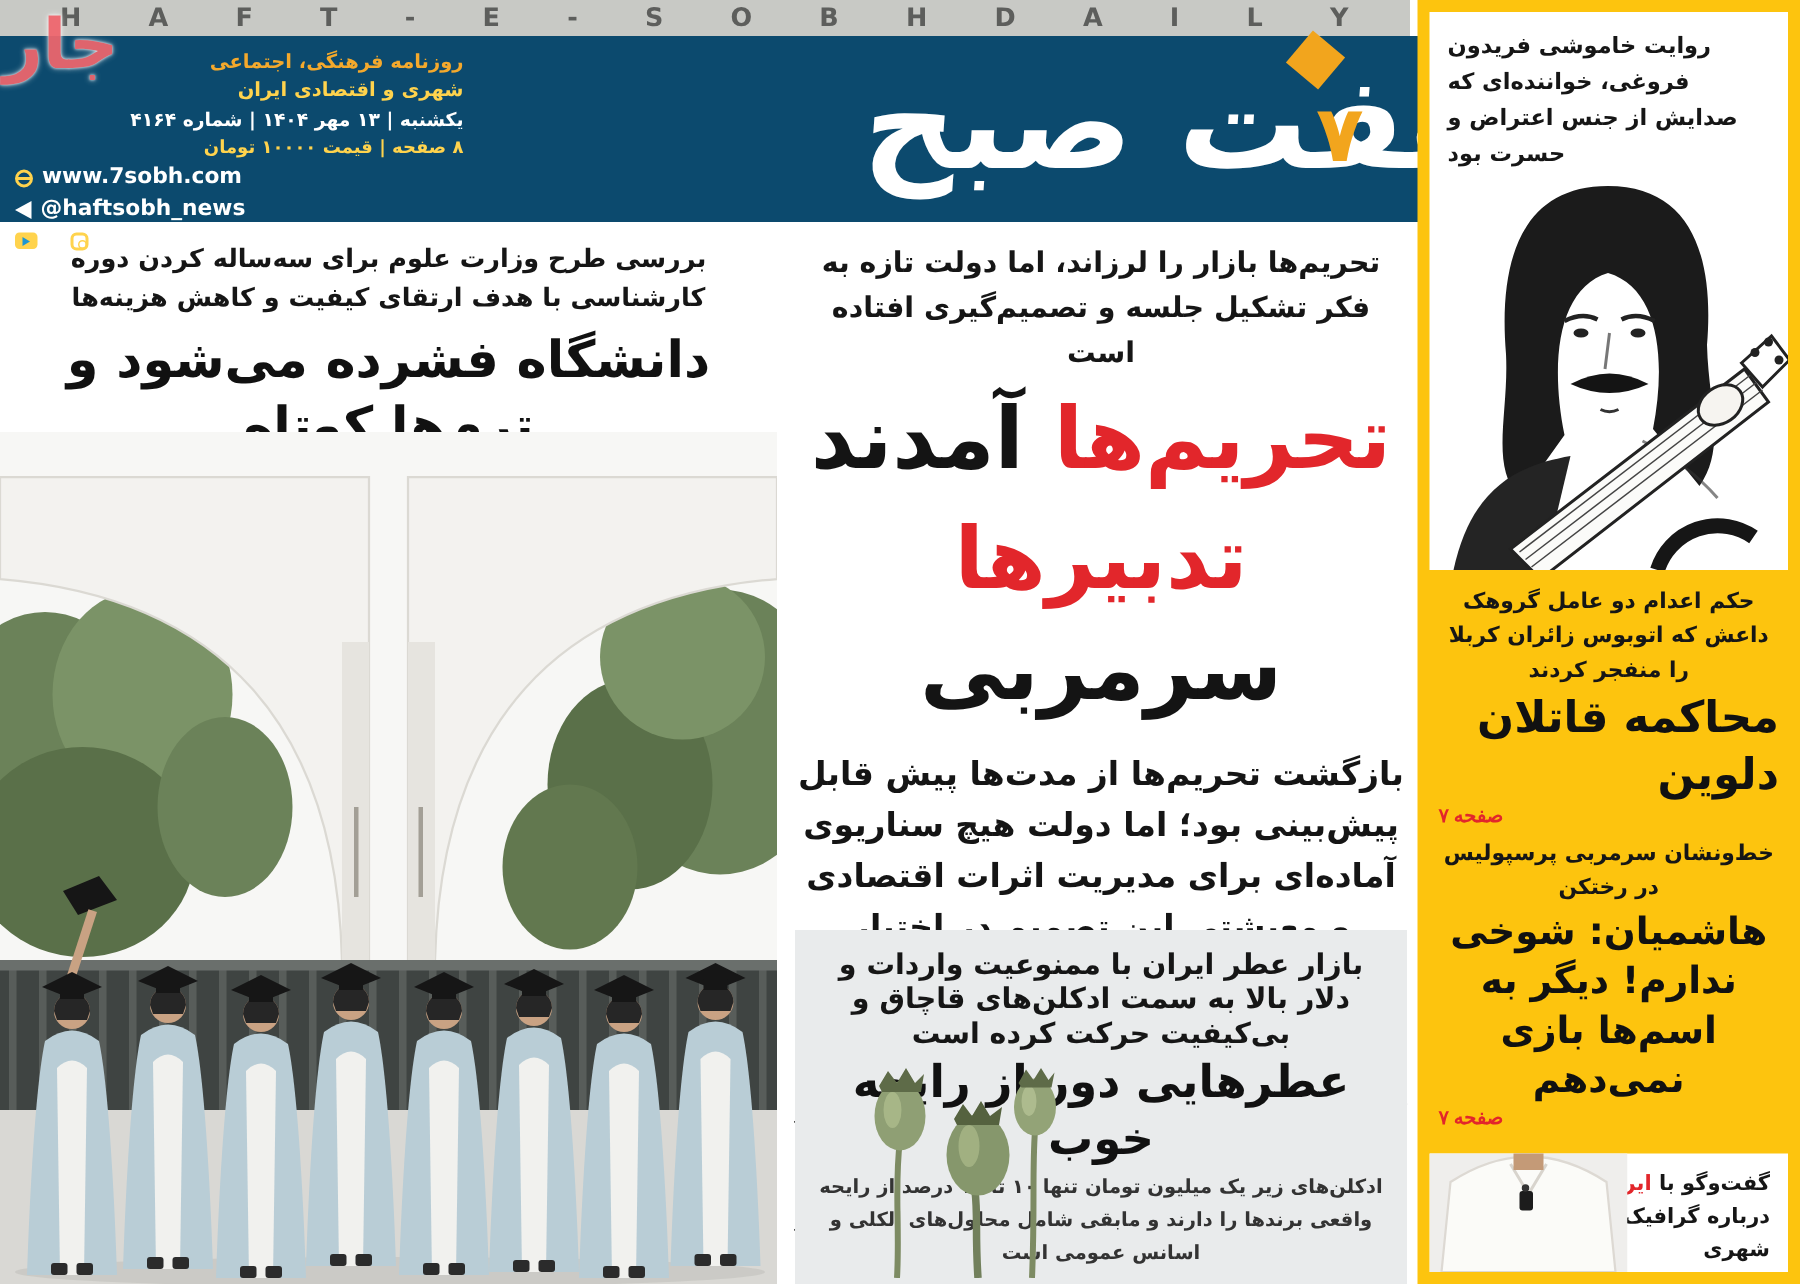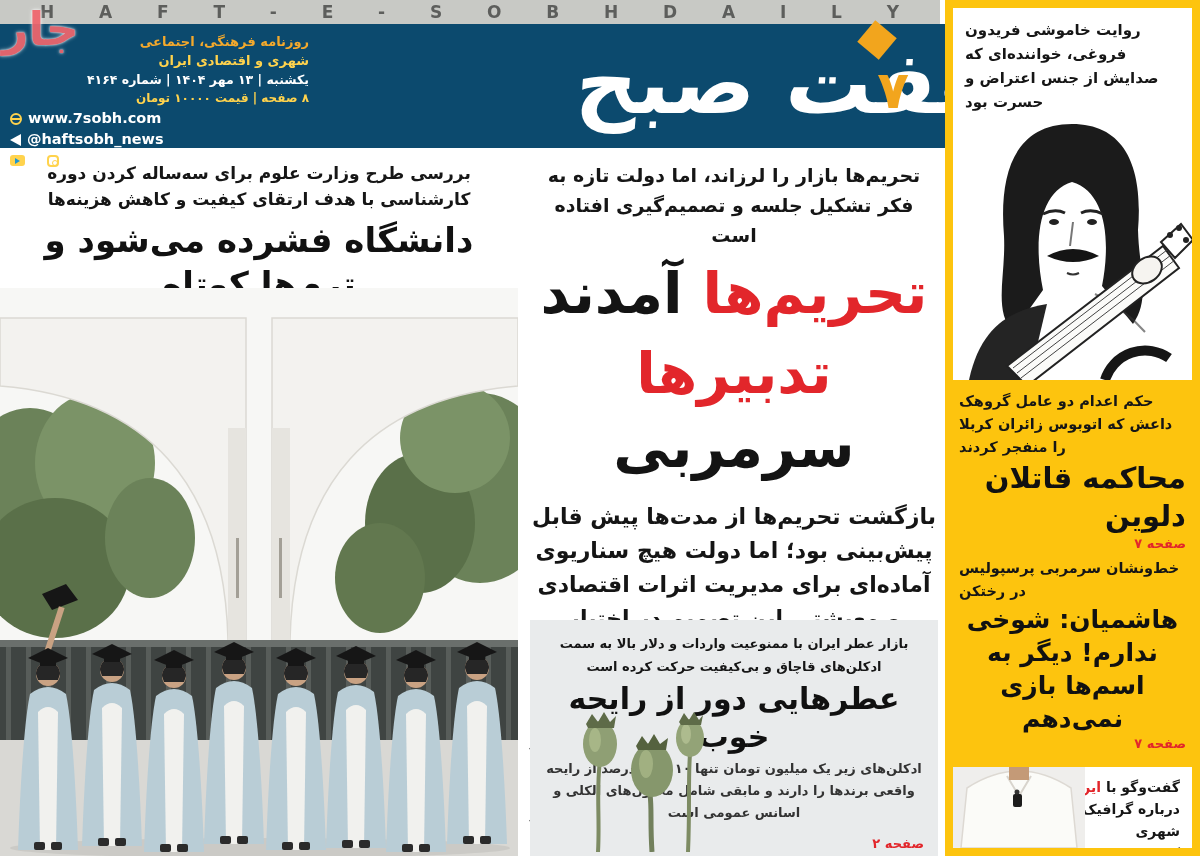--- a/index.html
+++ b/index.html
@@ -78,7 +78,7 @@
   .sb1 .page-ref{text-align:left;margin-top:0;}
   .foroughi{position:absolute;left:0;bottom:0;width:100%;height:262px;}
   .sbmid{direction:rtl;padding:2px 6px;}
-  .sbmid .kicker{font-size:14.5px;line-height:23px;text-align:left;}
+  .sbmid .kicker{font-size:14.5px;line-height:23px;text-align:center;}
   .sbmid .hlA{font-size:29px;line-height:38px;text-align:right;}
   .sbmid .hlB{font-size:25px;line-height:33px;text-align:center;}
   .sbmid .page-ref{text-align:right;margin:1px 0 6px;}

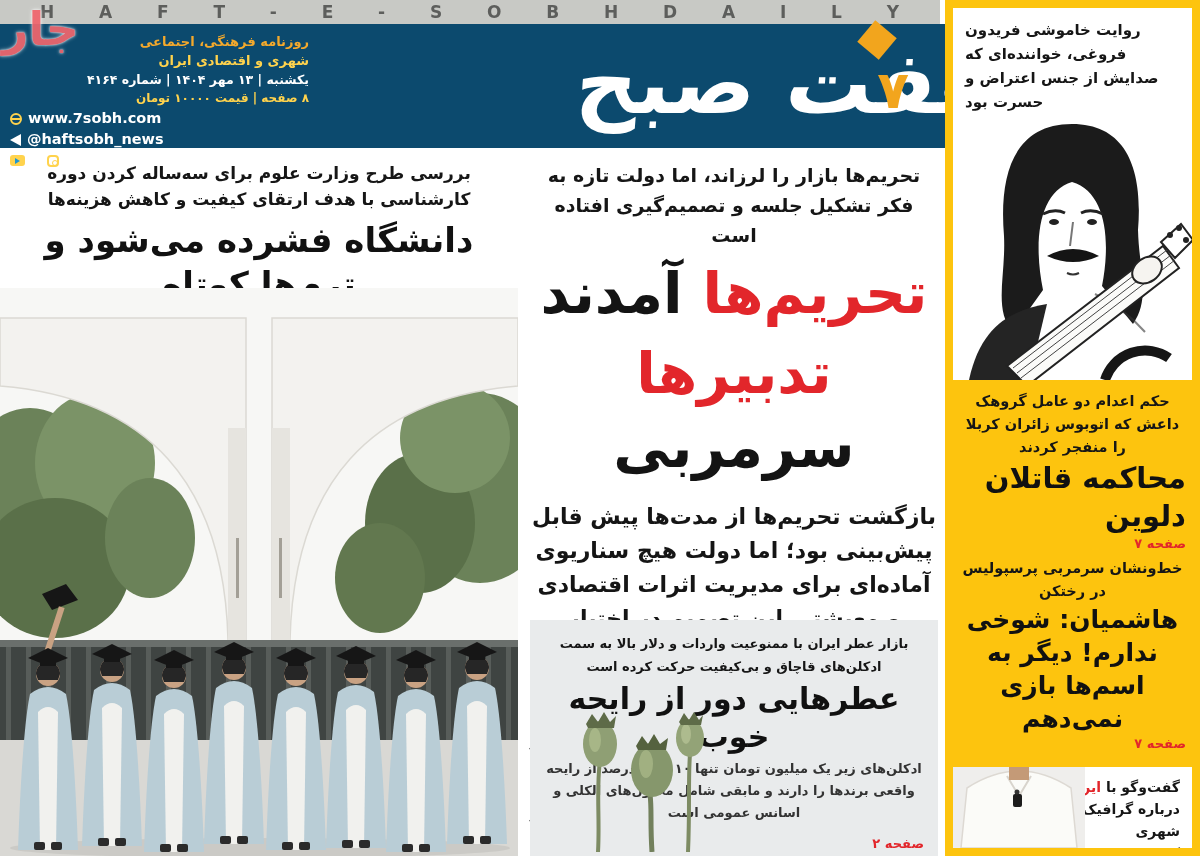--- a/index.html
+++ b/index.html
@@ -81,7 +81,7 @@
   .sbmid .kicker{font-size:14.5px;line-height:23px;text-align:center;}
   .sbmid .hlA{font-size:29px;line-height:38px;text-align:right;}
   .sbmid .hlB{font-size:25px;line-height:33px;text-align:center;}
-  .sbmid .page-ref{text-align:right;margin:1px 0 6px;}
+  .sbmid .page-ref{text-align:left;margin:1px 0 6px;font-family:Liberation Serif, serif;}
   .sb2{flex:1 1 auto;padding:9px 12px;position:relative;}
   .sb2 .kicker{font-size:14px;line-height:22px;text-align:right;}
   .sb2 .kicker .red{color:#e2262b;}

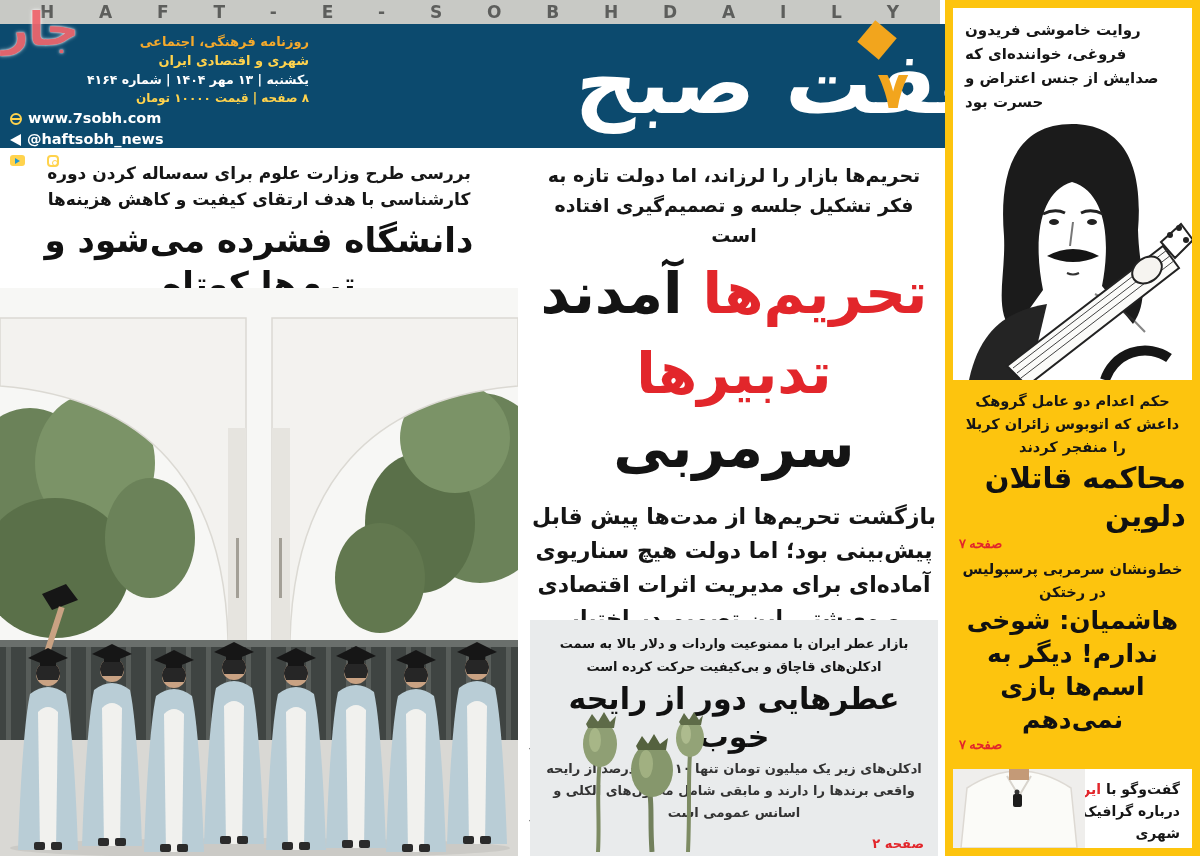--- a/index.html
+++ b/index.html
@@ -60,7 +60,7 @@
 
   .graybox{position:absolute;left:530px;top:620px;width:408px;height:236px;background:#e9ebec;
            padding:12px 14px;direction:rtl;}
-  .graybox .kicker{font-size:13px;line-height:23px;text-align:center;}
+  .graybox .kicker{font-size:19px;line-height:23px;text-align:center;}
   .graybox .hl1{font-size:30px;line-height:38px;text-align:center;margin-top:2px;}
   .graybox .sub2{font-size:13px;font-weight:bold;color:#333;line-height:22px;text-align:center;direction:rtl;margin-top:2px;}
   .graybox .page-ref{text-align:right;margin-top:12px;}

